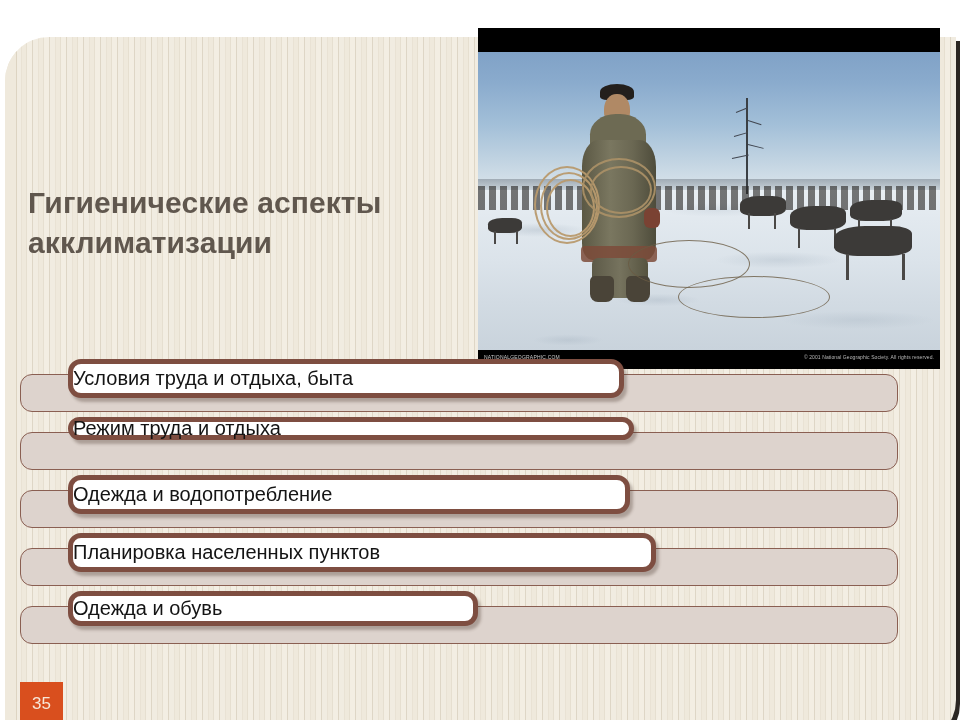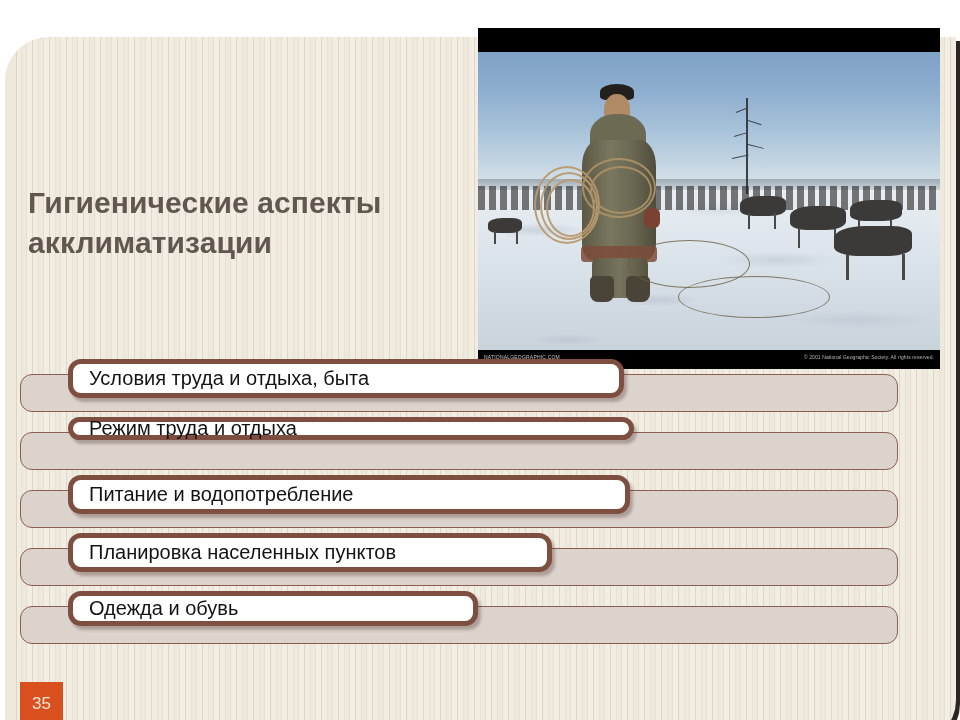--- a/index.html
+++ b/index.html
@@ -215,7 +215,6 @@
   .callout-label {
     font-size: 20px;
     color: #141414;
-    padding-left: 16px;
     white-space: nowrap;
     font-family: "Liberation Sans", sans-serif;
   }

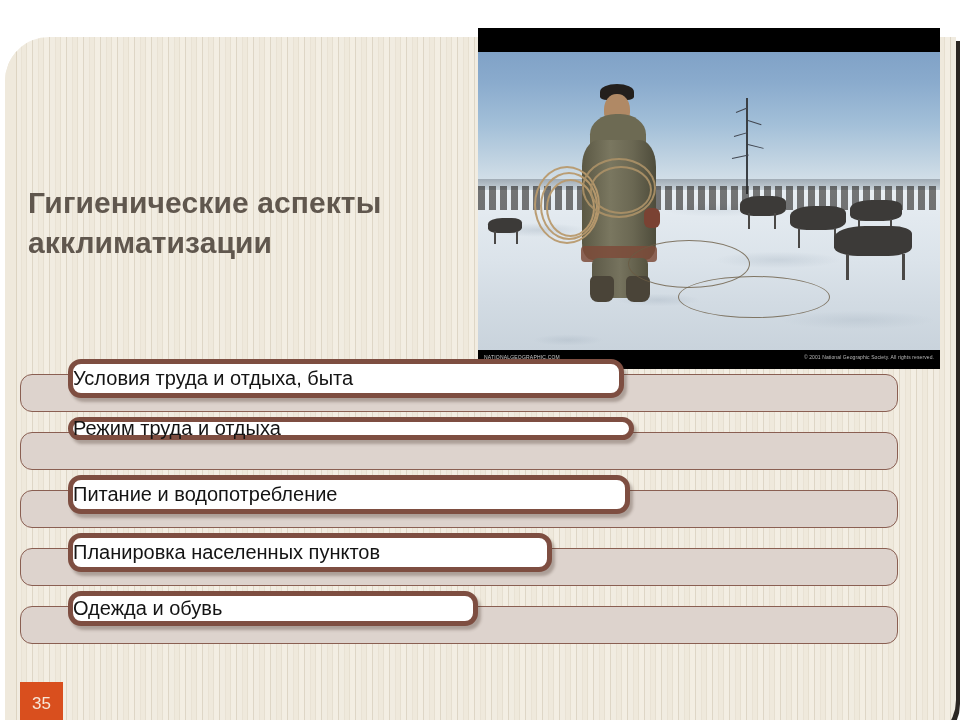--- a/index.html
+++ b/index.html
@@ -331,7 +331,7 @@
     <div class="row">
       <div class="backbar" style="left:20px; top:462px; width:878px; height:38px;"></div>
       <div class="callout" style="left:68px; top:447px; width:562px; height:39px;">
-        <span class="callout-label">Питание и водопотребление</span>
+        <span class="callout-label">Одежда и водопотребление</span>
       </div>
     </div>
 

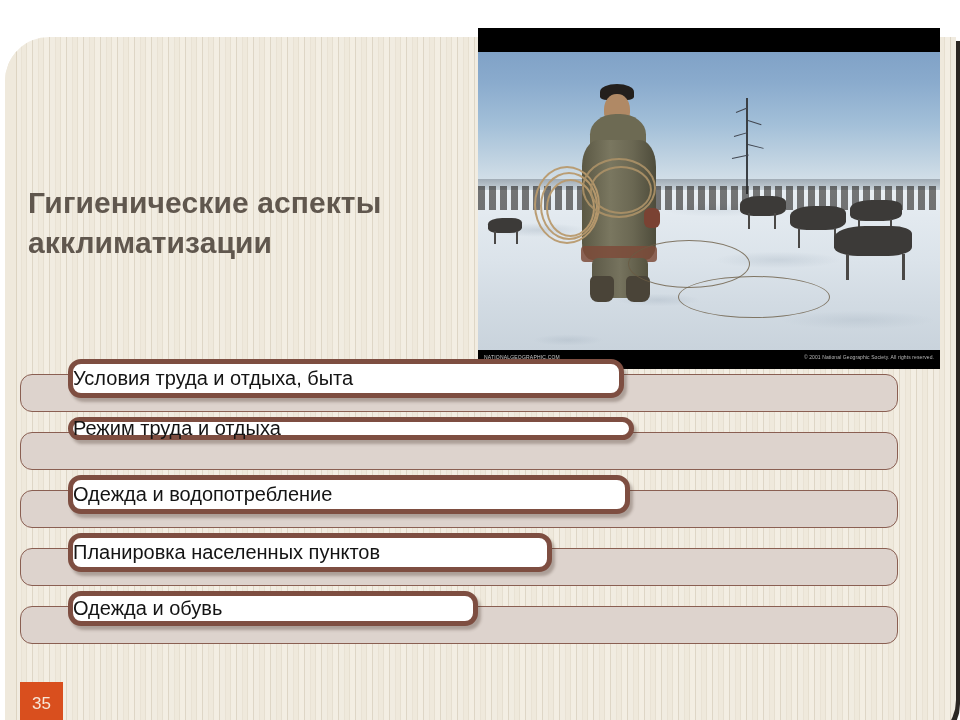--- a/index.html
+++ b/index.html
@@ -337,7 +337,7 @@
 
     <div class="row">
       <div class="backbar" style="left:20px; top:520px; width:878px; height:38px;"></div>
-      <div class="callout" style="left:68px; top:505px; width:484px; height:39px;">
+      <div class="callout" style="left:68px; top:505px; width:588px; height:39px;">
         <span class="callout-label">Планировка  населенных пунктов</span>
       </div>
     </div>

